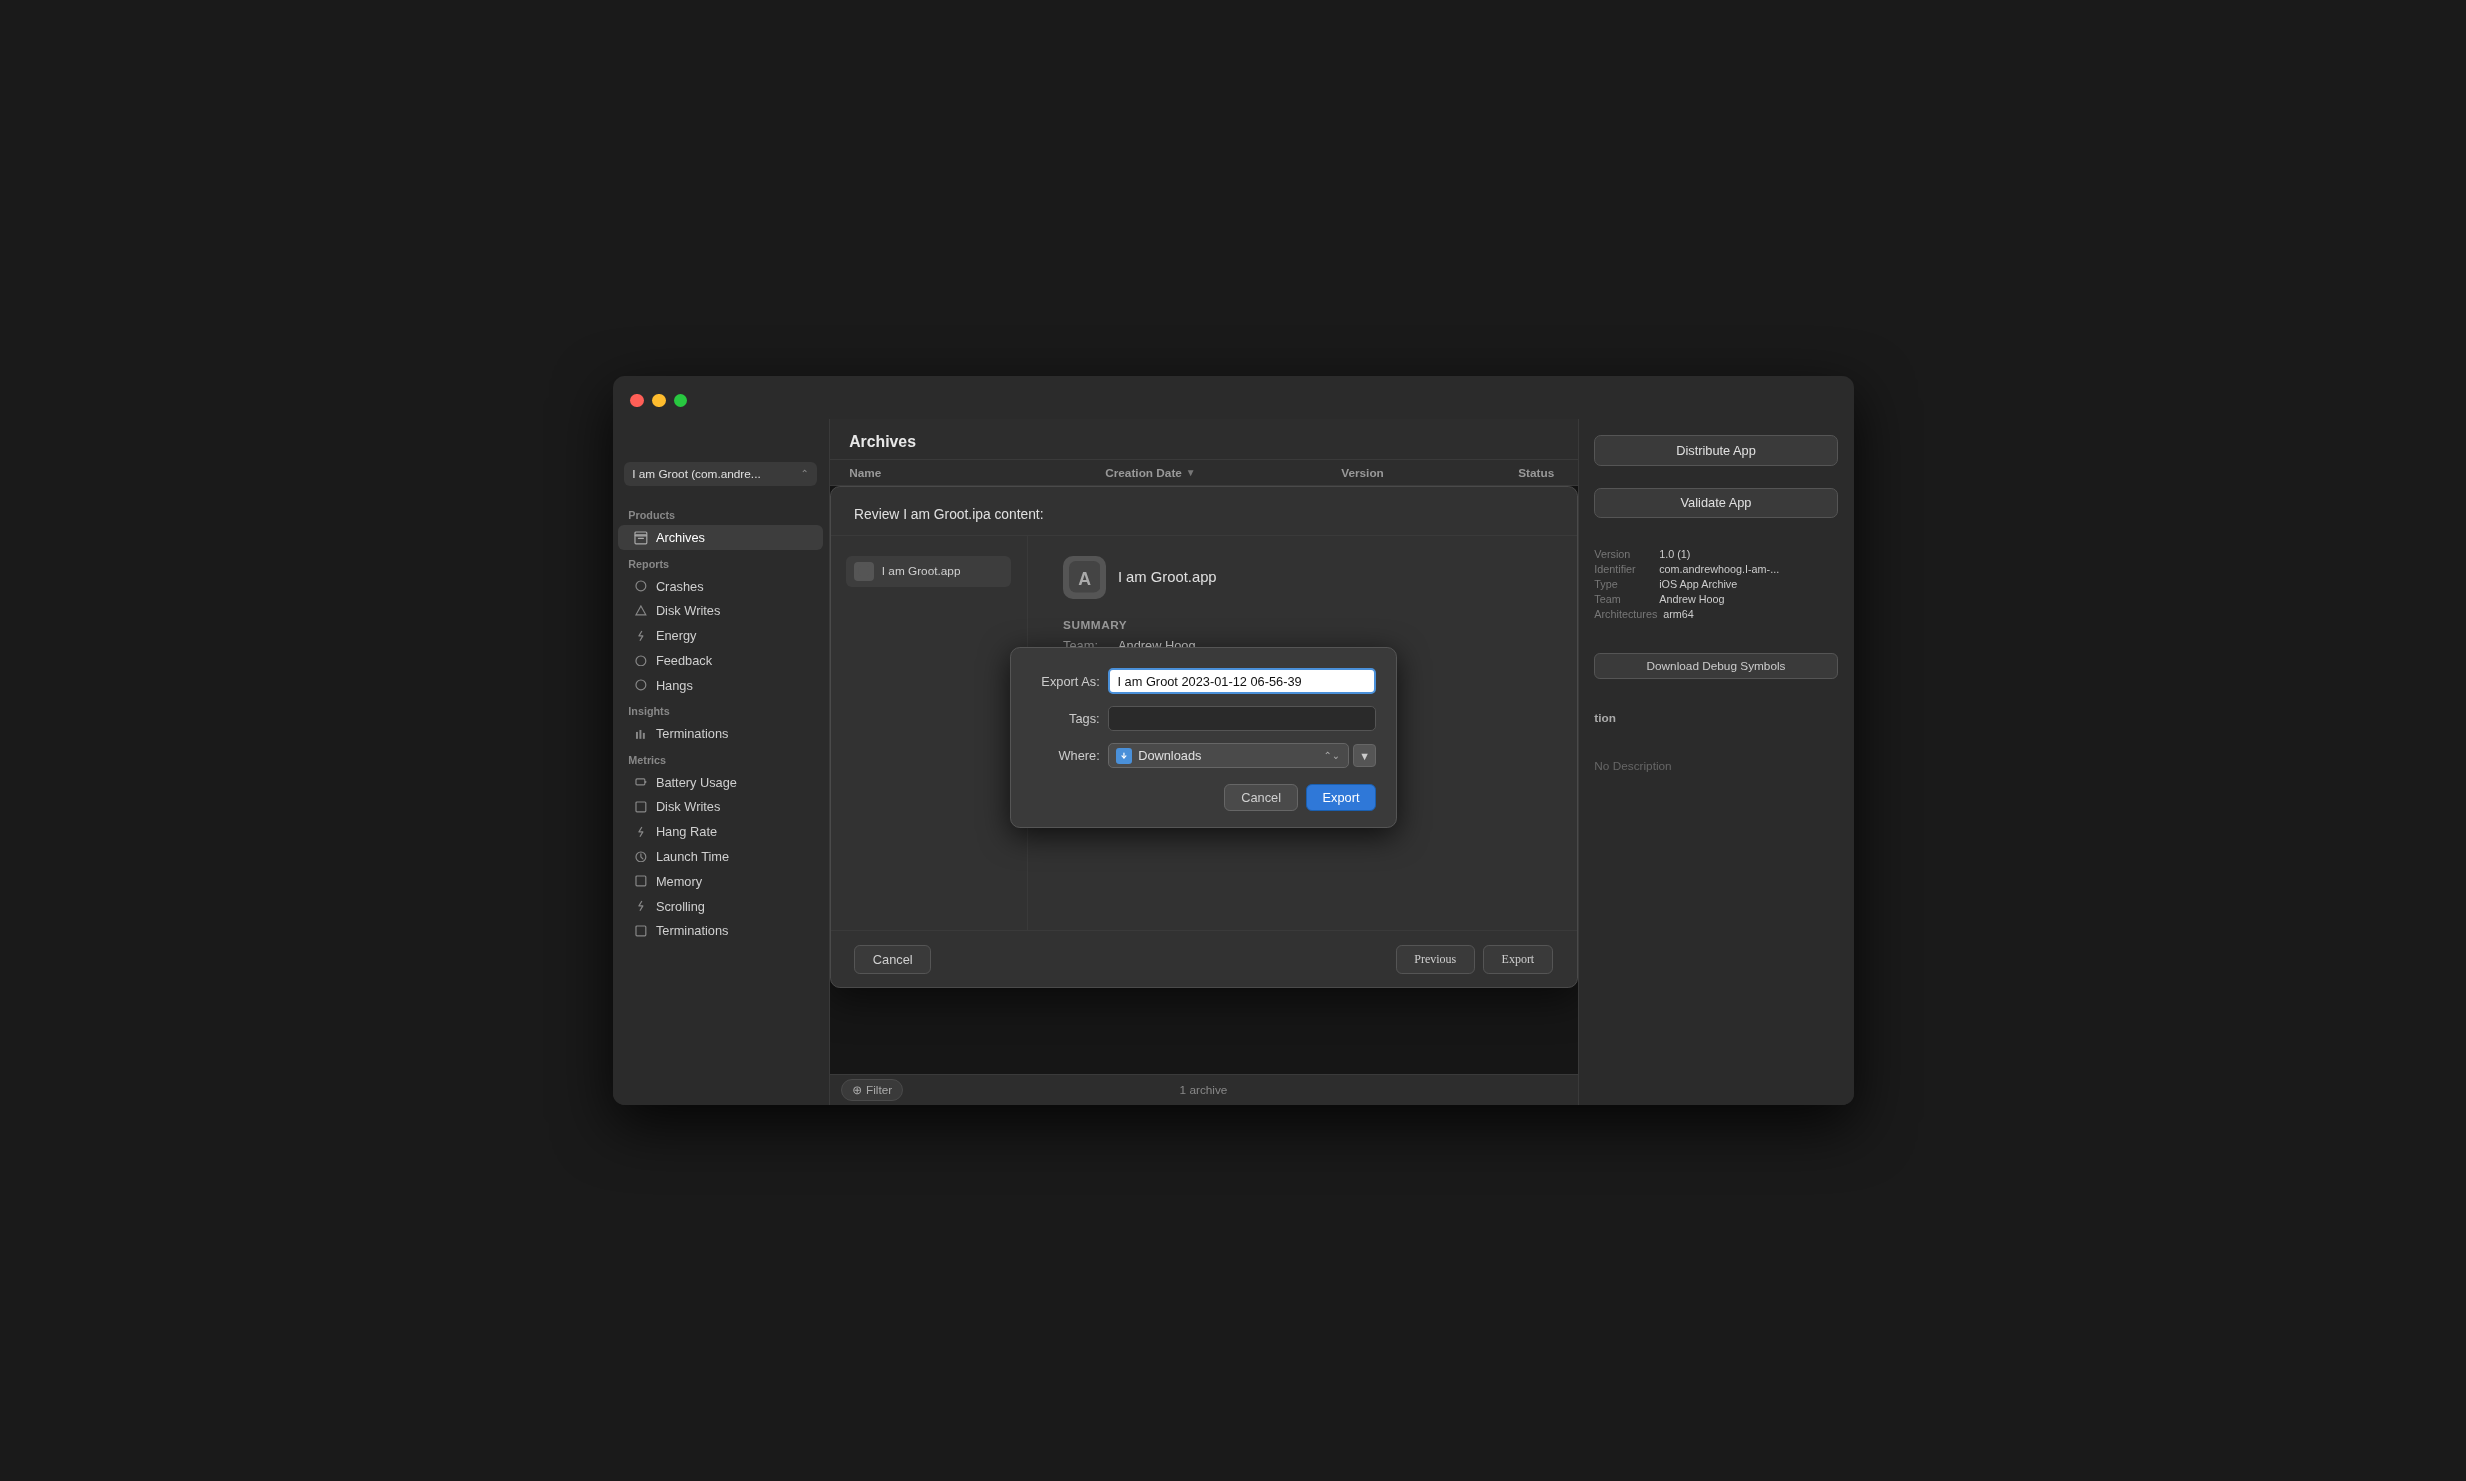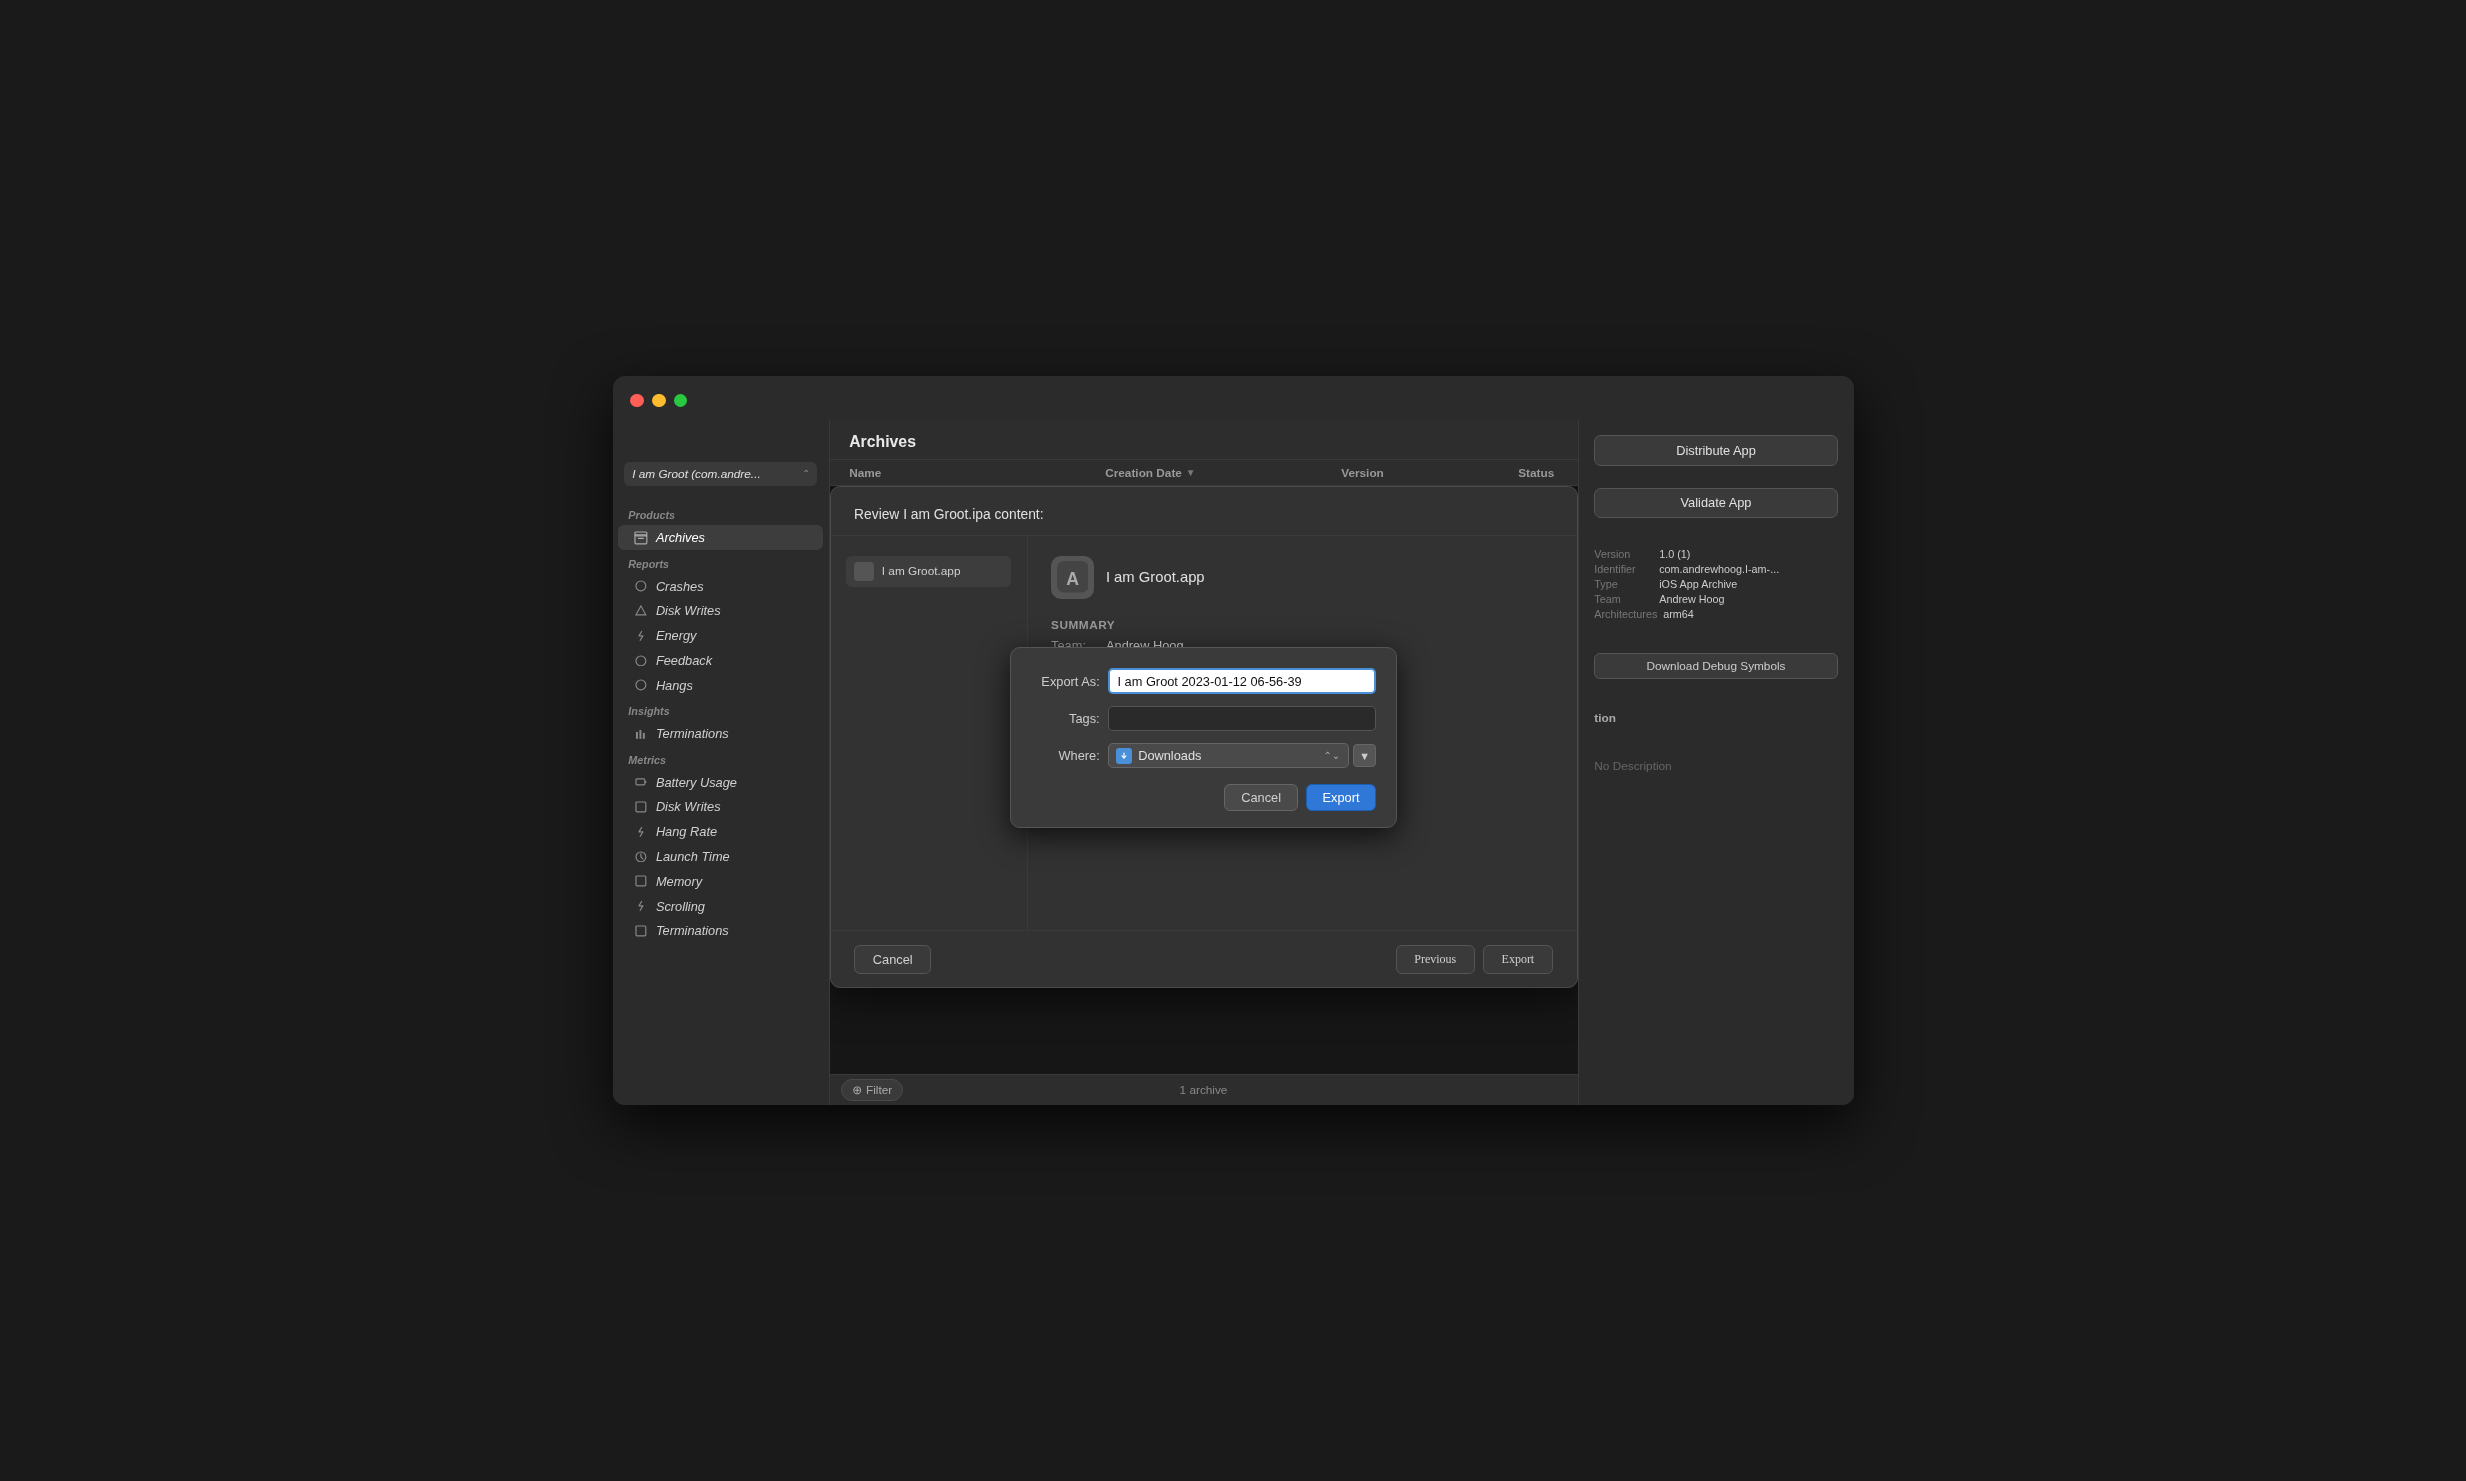--- a/index.html
+++ b/index.html
@@ -59,7 +59,6 @@
       flex-shrink: 0;
       overflow-y: auto;
       border-right: 1px solid #3a3a3a;
-      font-style: italic;
     }
 
     .sidebar-app-selector {

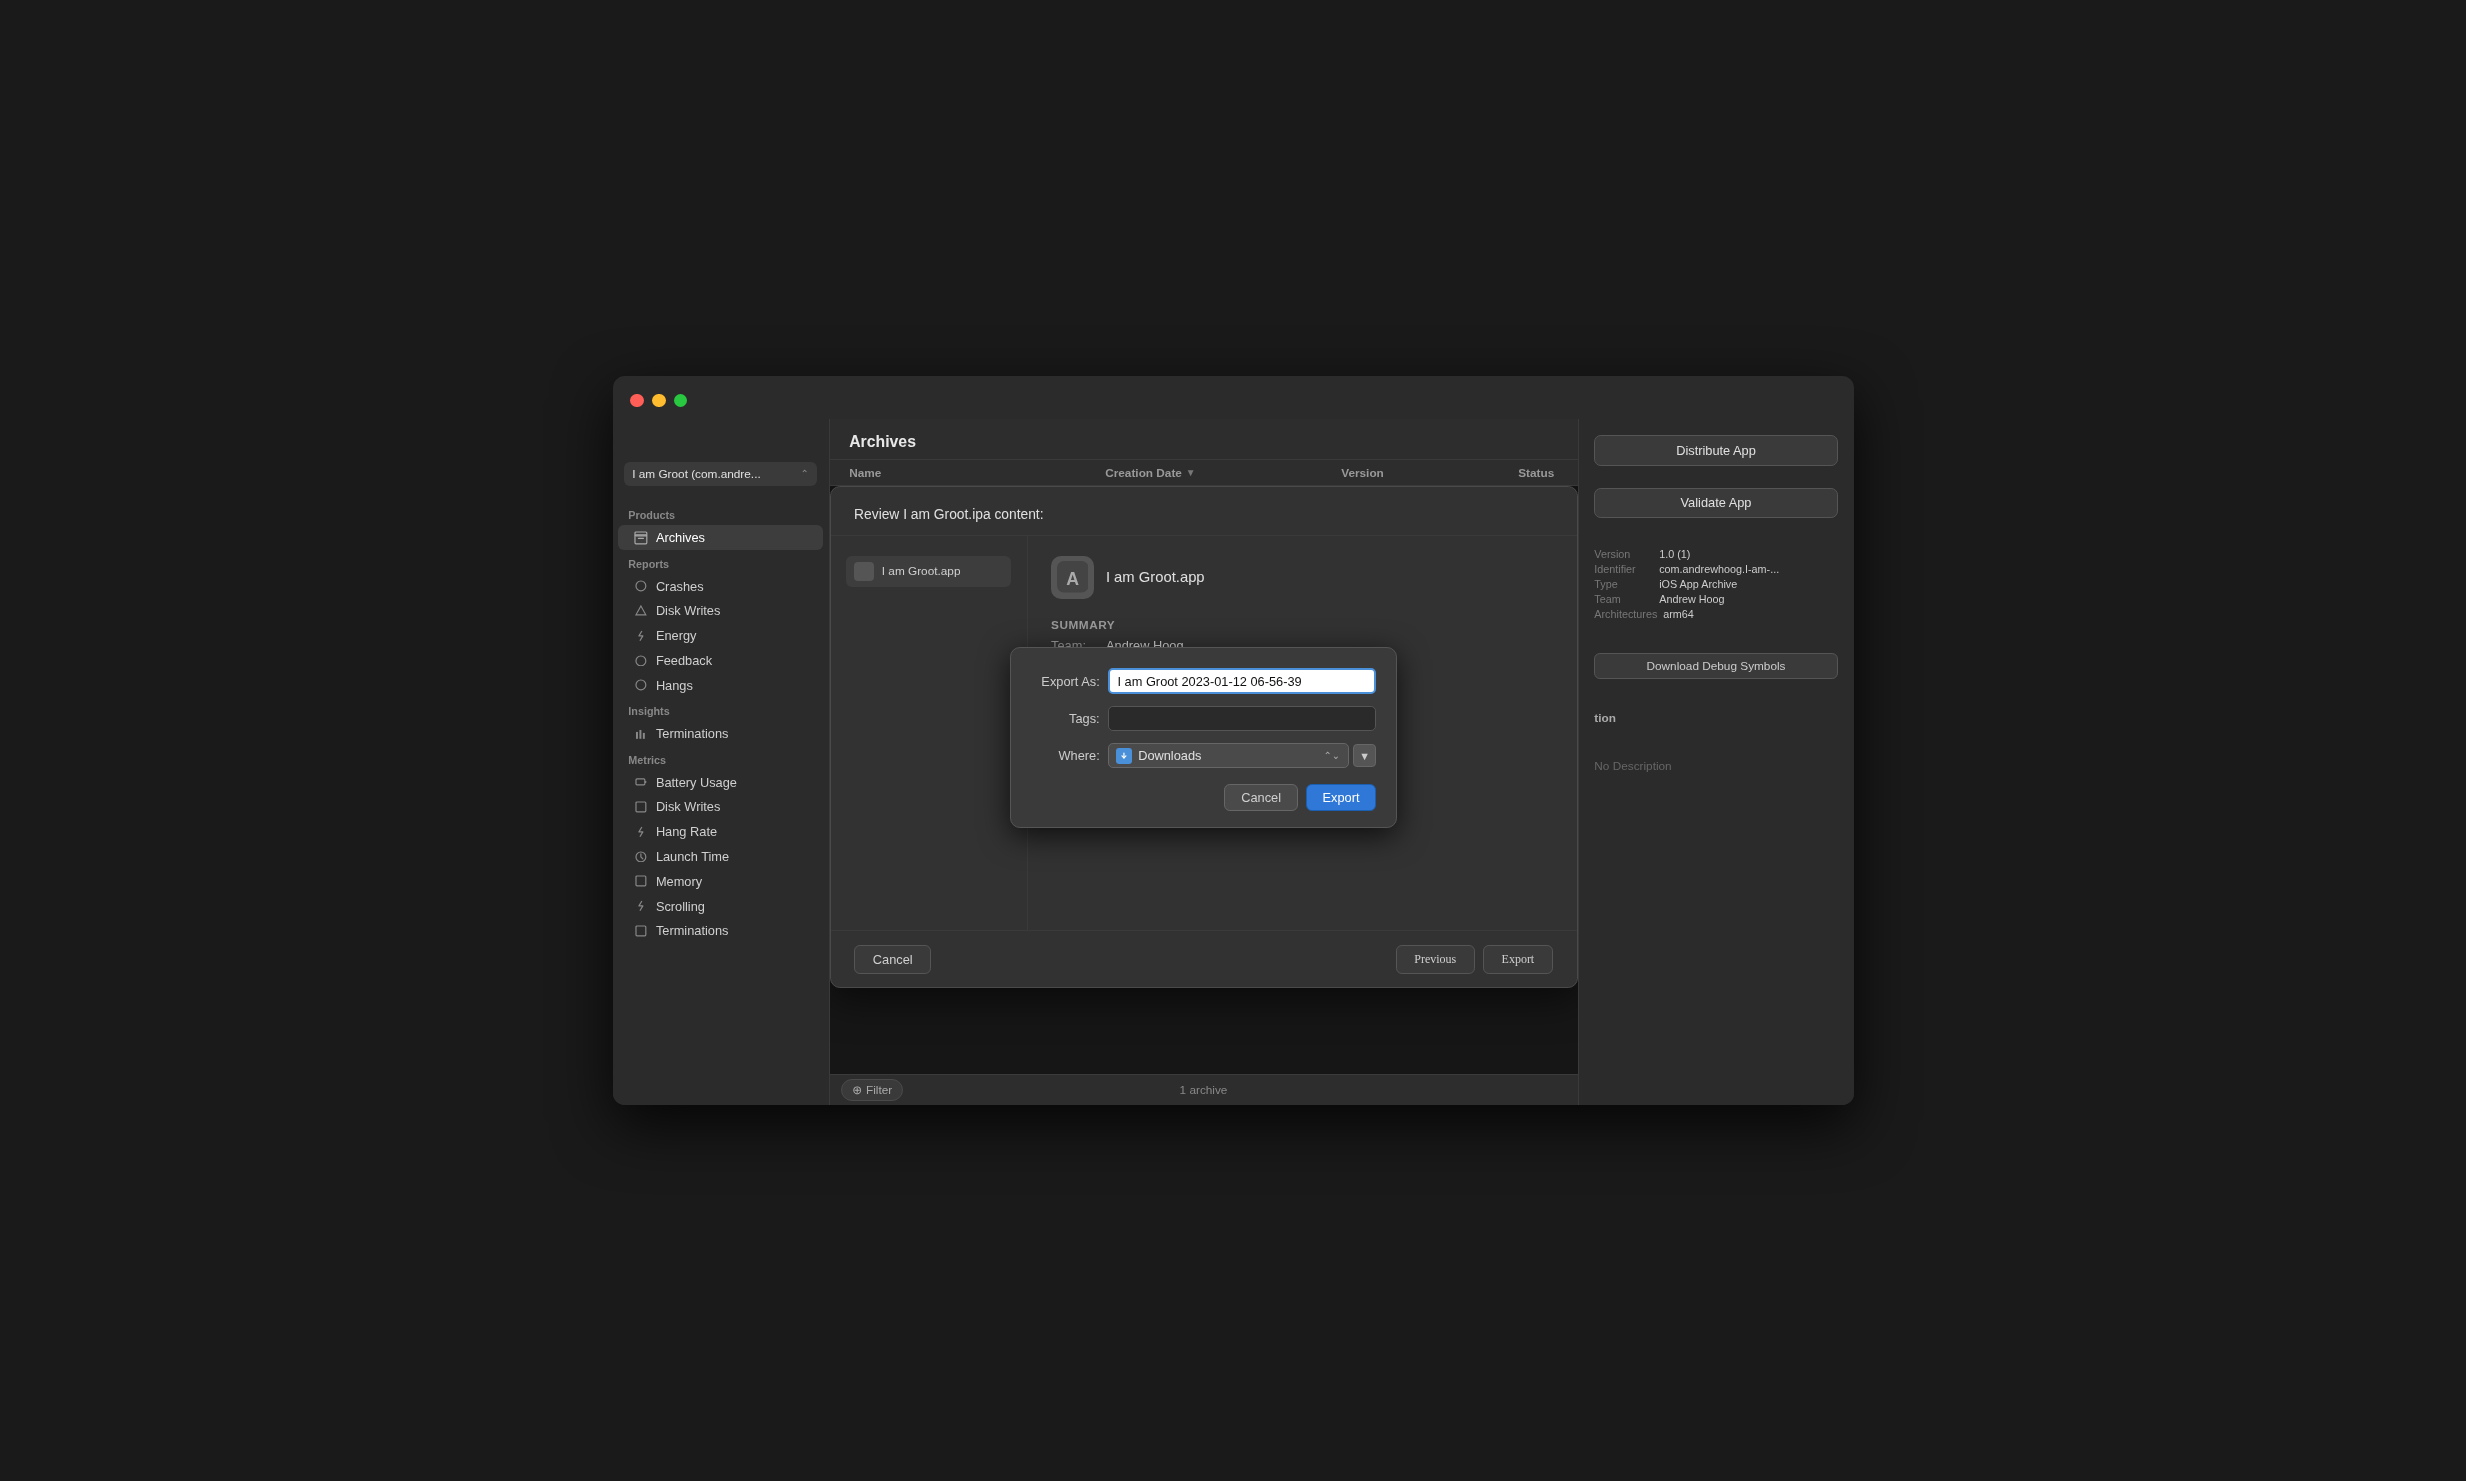--- a/index.html
+++ b/index.html
@@ -334,7 +334,7 @@
 
     .review-panel-body {
       display: flex;
-      gap: 0;
+      gap: 12px;
       flex: 1;
       min-height: 394px;
     }

